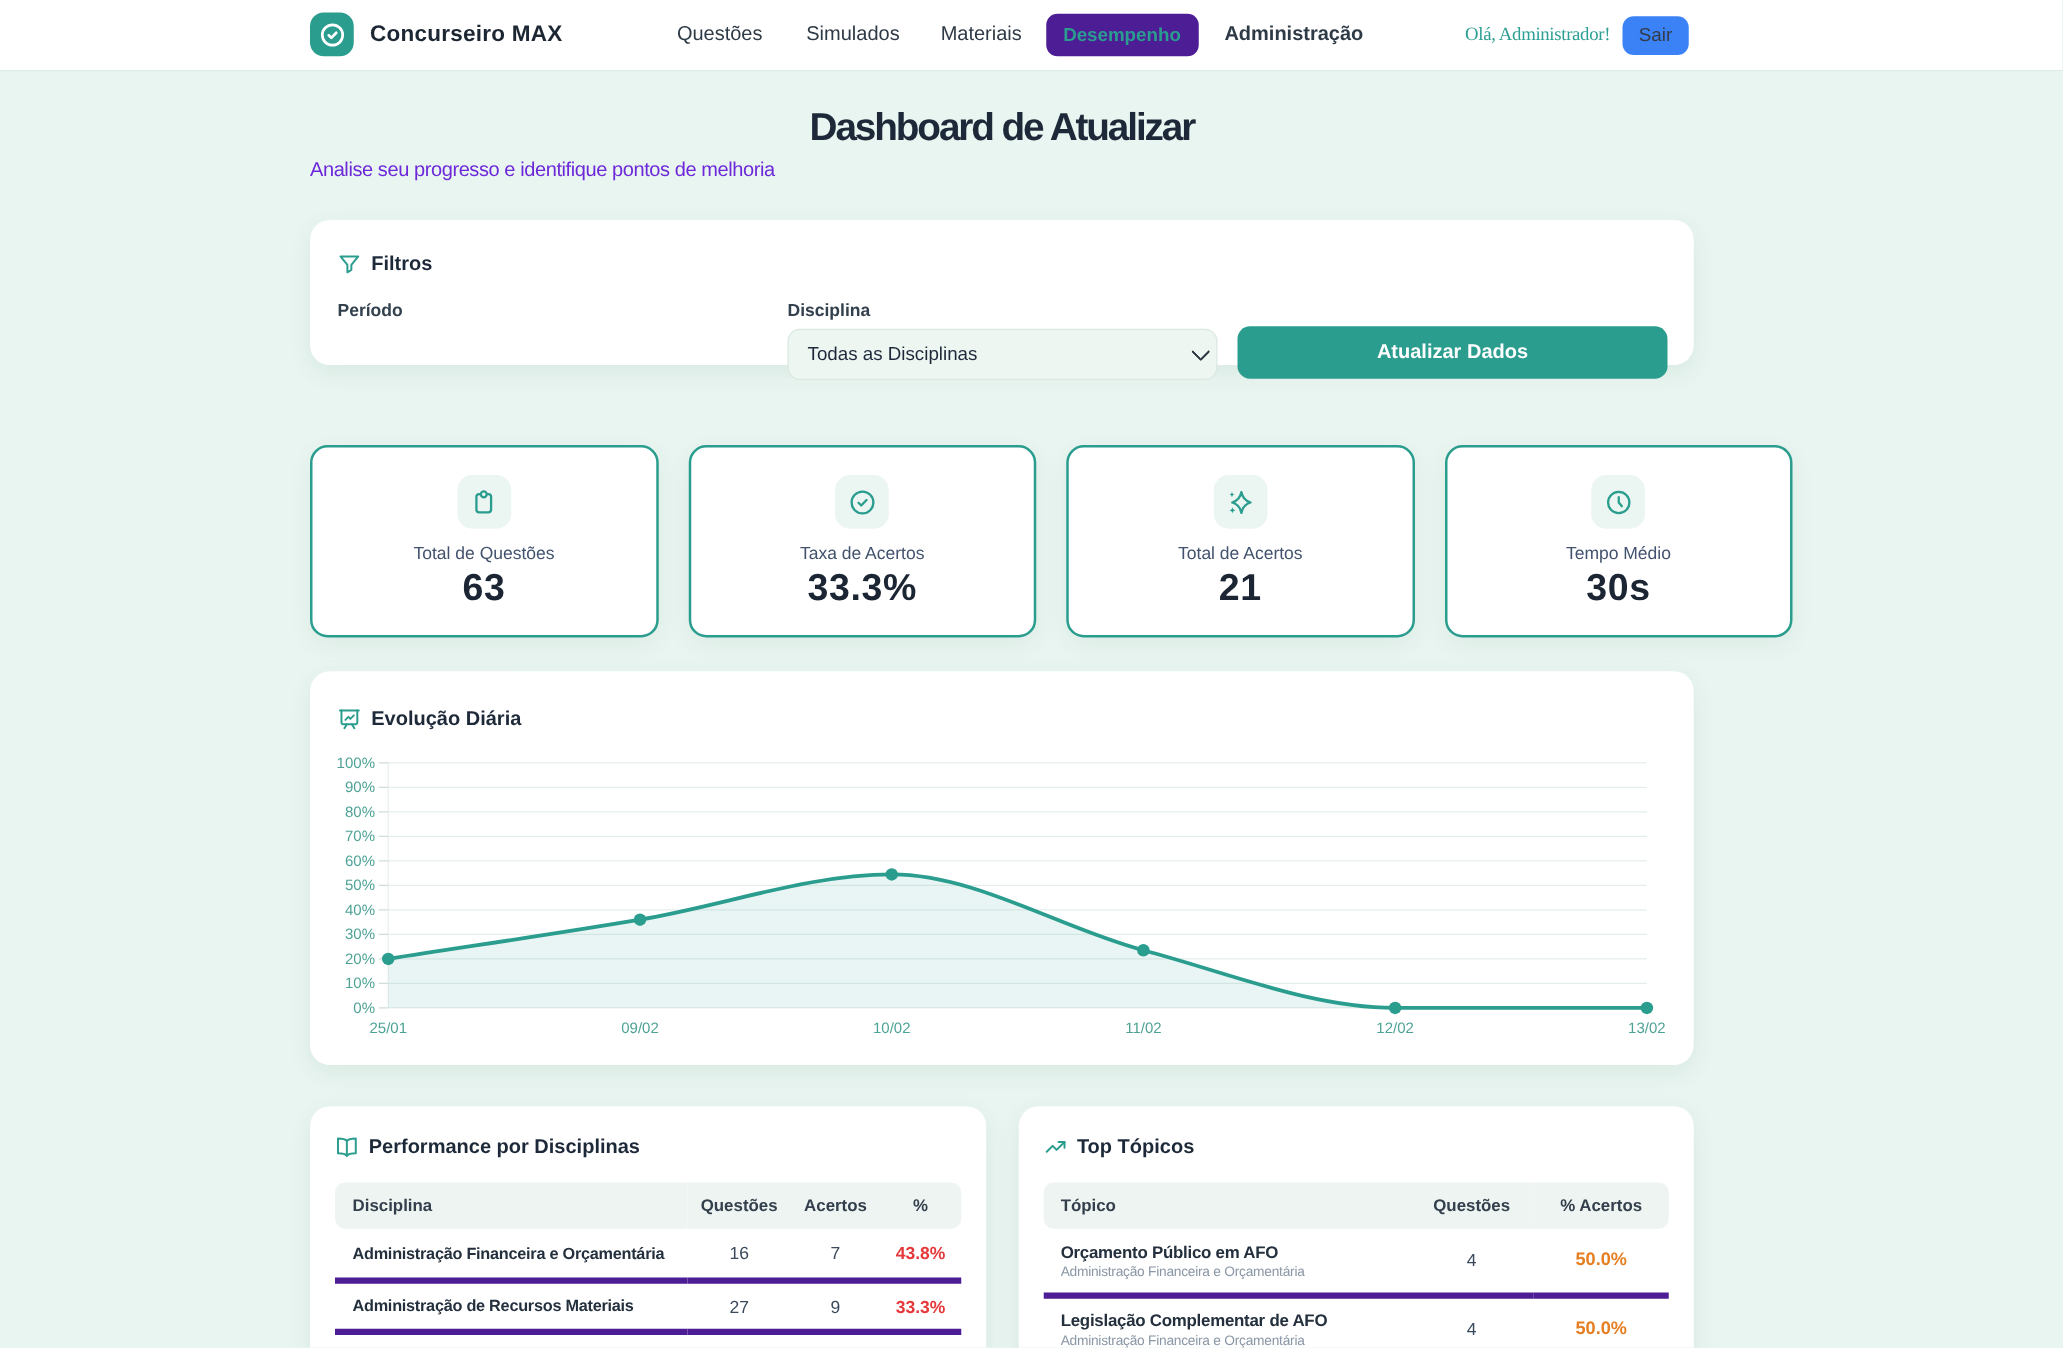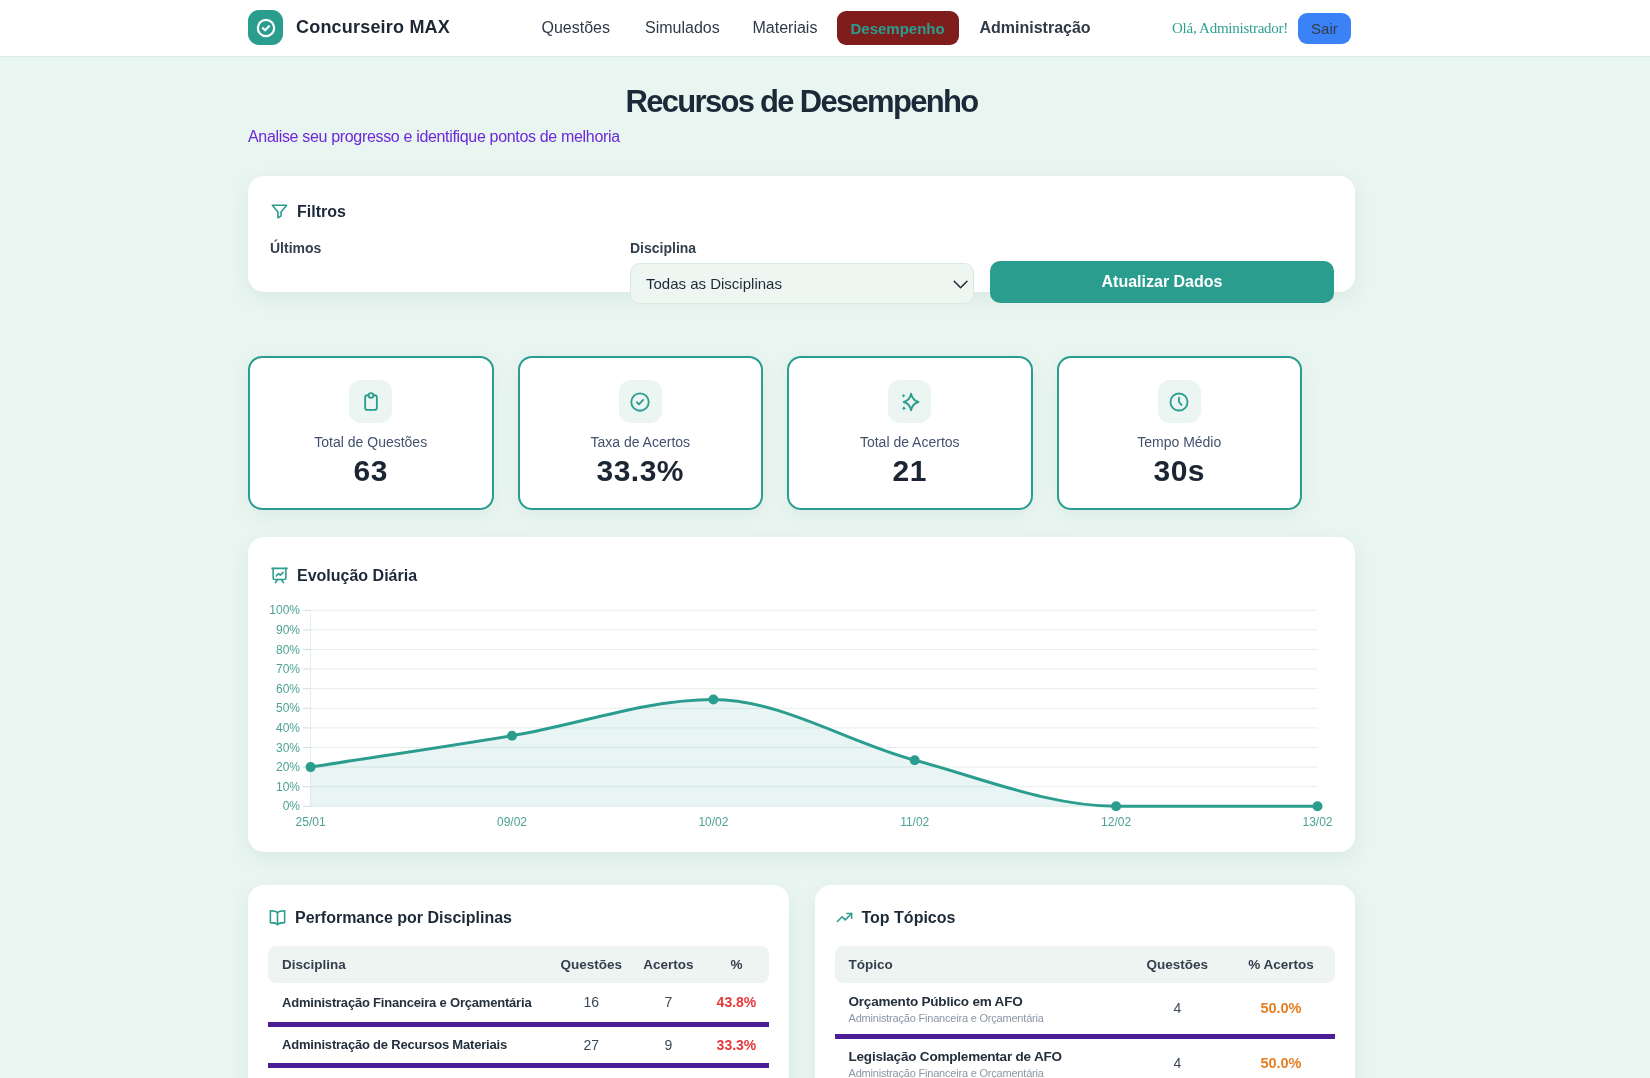--- a/index.html
+++ b/index.html
@@ -20,7 +20,7 @@
 .navlinks span { position:absolute; top:19px; white-space:nowrap; }
 .navlinks .n1 { left:541.5px; } .navlinks .n2 { left:645px; } .navlinks .n3 { left:752.5px; }
 .navlinks .n5 { left:979.5px;font-weight:bold; }
-.navlinks .pill { background:#7f1d1d; color:#2a9d8f; padding:8.5px 14px; border-radius:9px; font-weight:700; left:836.5px; top:11px; font-size:15px; }
+.navlinks .pill { background:#4c1d95; color:#2a9d8f; padding:8.5px 14px; border-radius:9px; font-weight:700; left:836.5px; top:11px; font-size:15px; }
 .nav-right { position:absolute; left:1172px; top:0; height:56px; display:flex; align-items:center; }
 .greet { color:#2d9f92; font-weight:400; font-size:15px; letter-spacing:-0.25px;font-family:Liberation Serif, serif; }
 .sair { margin-left:10px; background:#3b82f6; color:#333c48; font-size:15px; font-weight:500; padding:7px 13px; border-radius:9px; }

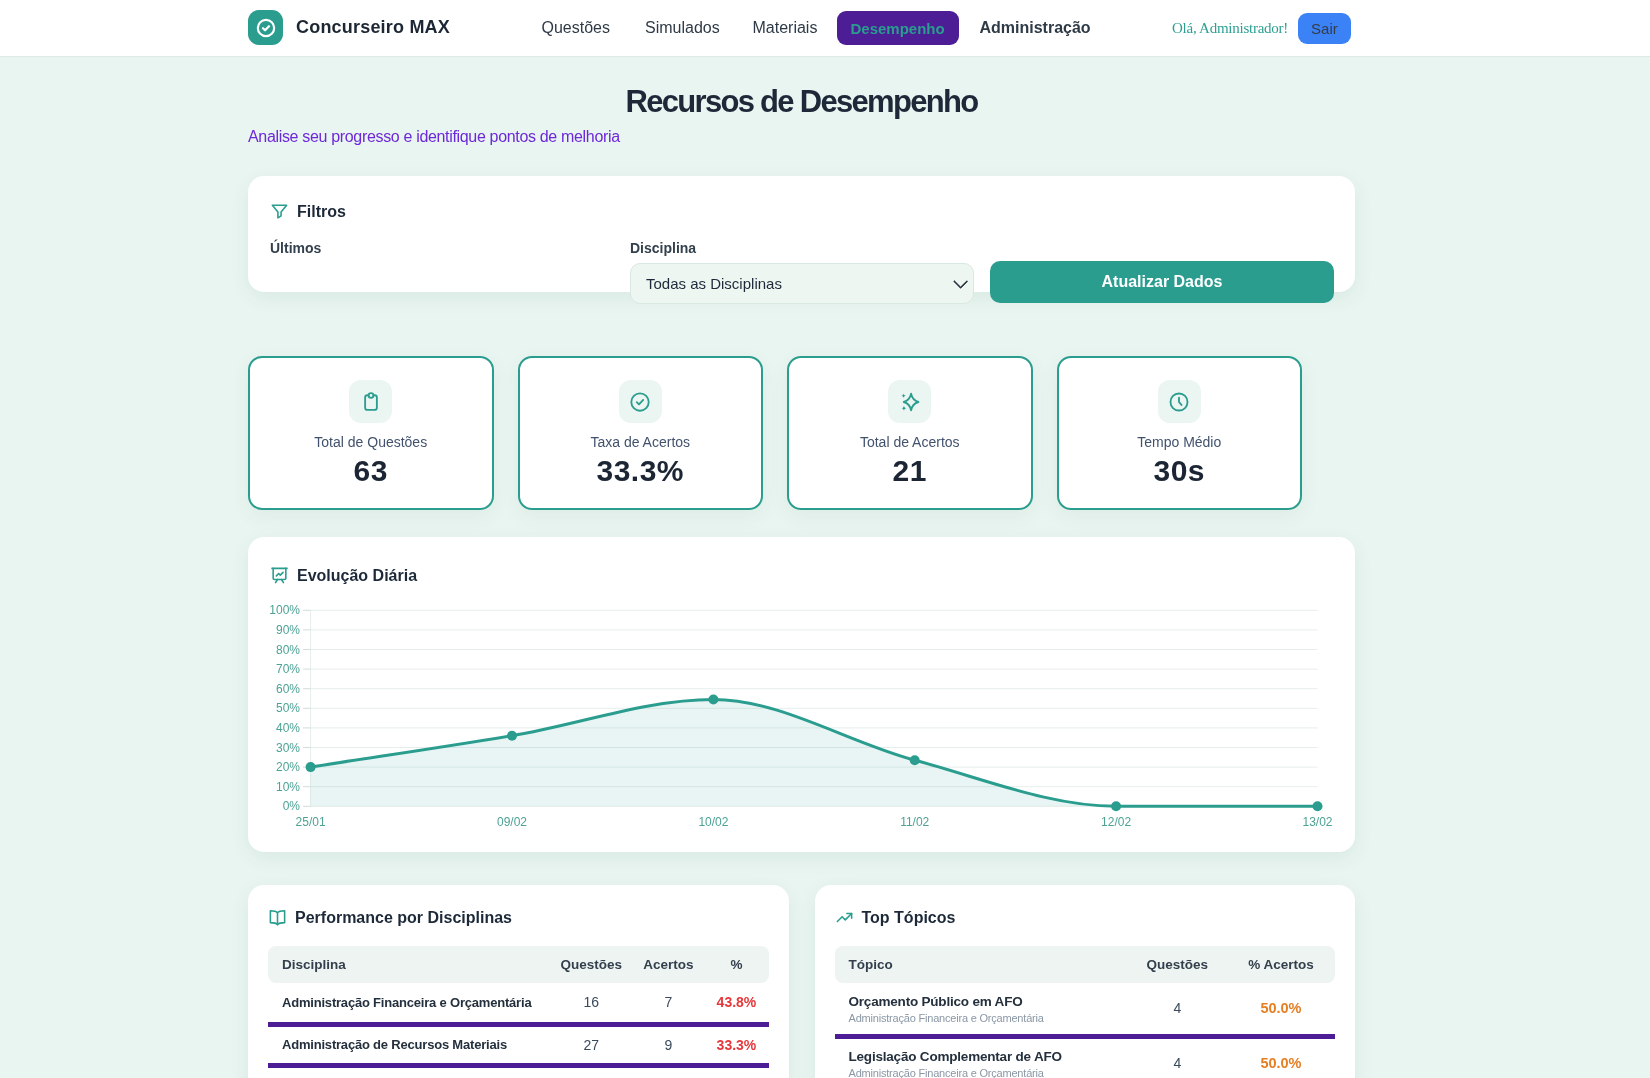--- a/index.html
+++ b/index.html
@@ -86,7 +86,7 @@
   </div>
 </nav>
 <div class="page">
-  <h1 class="title">Recursos de Desempenho</h1>
+  <h1 class="title">Dashboard de Atualizar</h1>
   <p class="subtitle">Analise seu progresso e identifique pontos de melhoria</p>
 
   <div class="card filters">

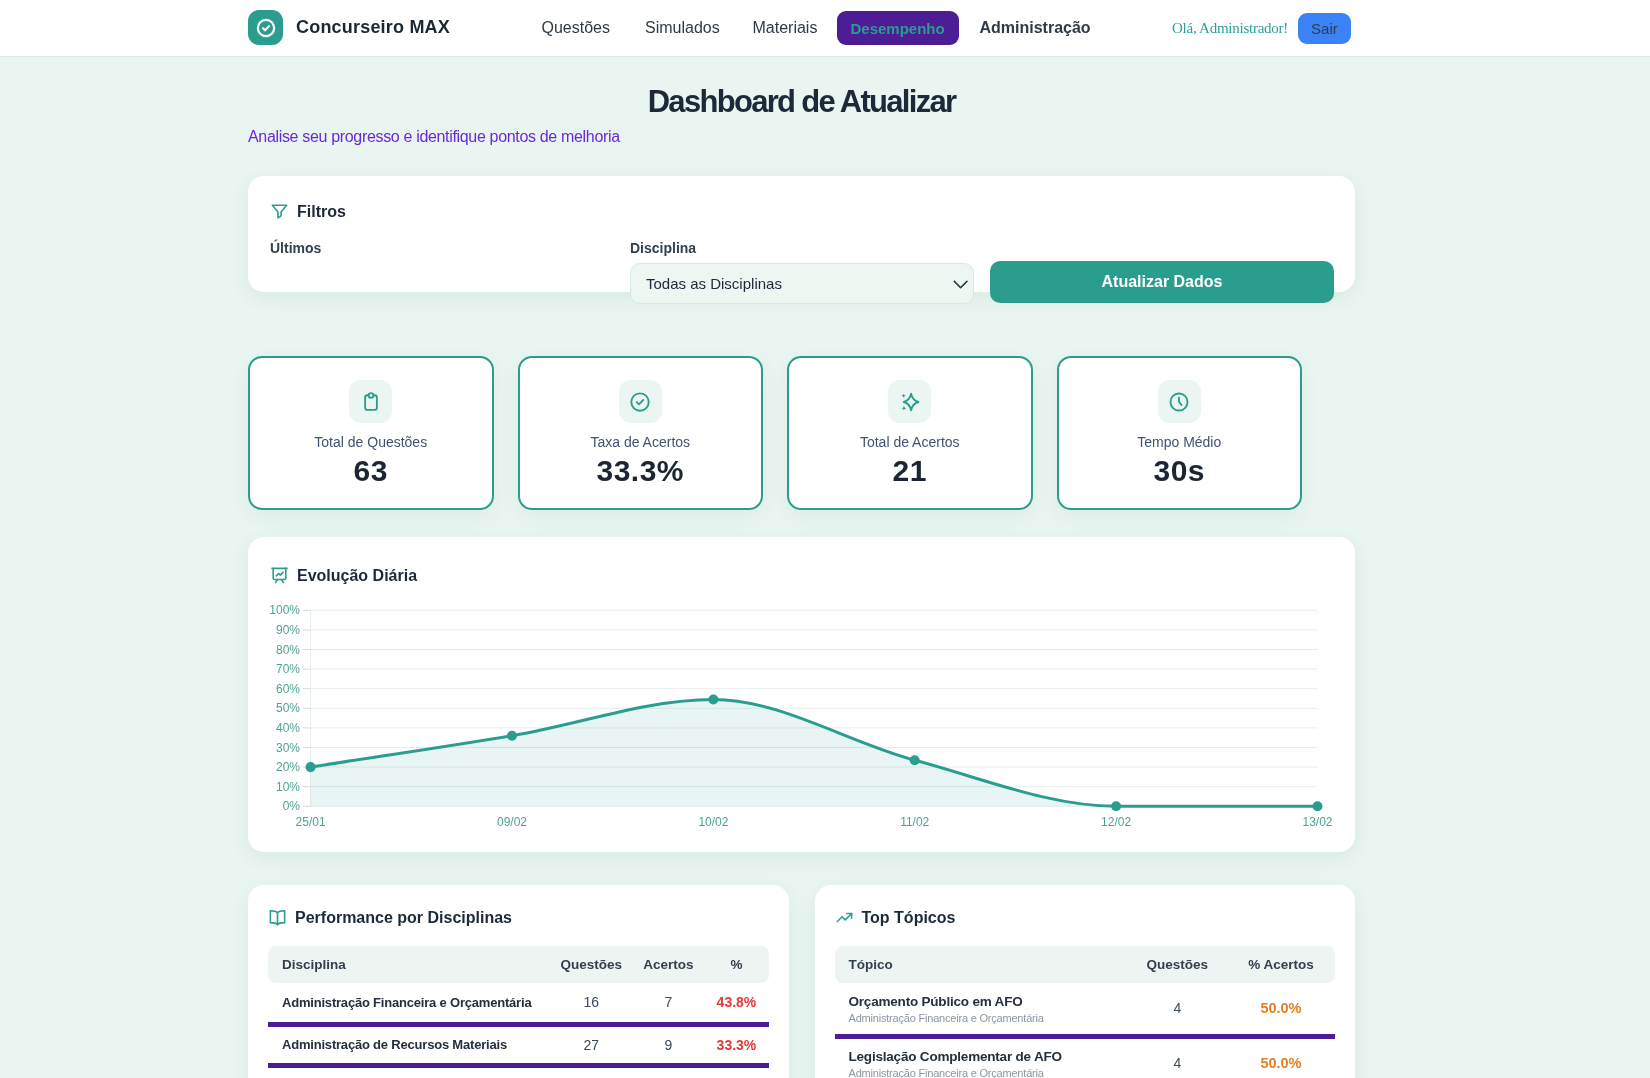--- a/index.html
+++ b/index.html
@@ -98,7 +98,7 @@
     </div>
     <div class="grid">
       <div>
-        <div class="flabel">Últimos</div>
+        <div class="flabel">Período</div>
       </div>
       <div>
         <div class="flabel">Disciplina</div>

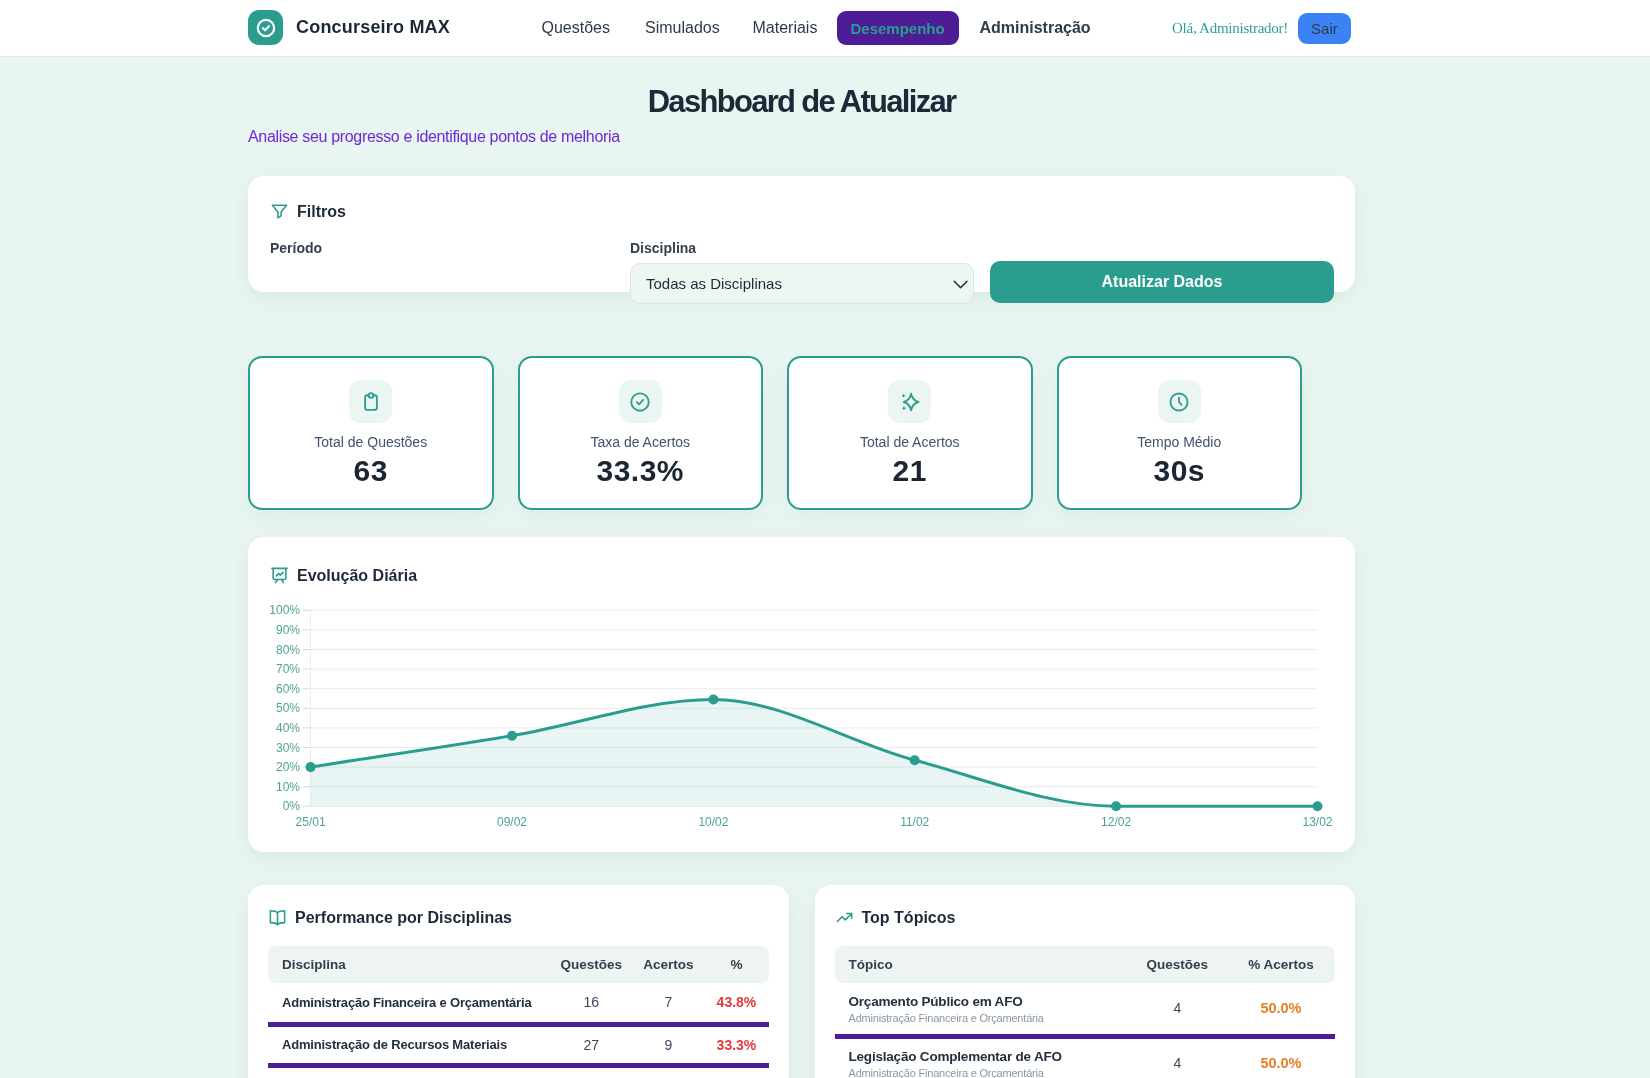--- a/index.html
+++ b/index.html
@@ -38,7 +38,7 @@
 .fselect:after { content:""; position:absolute; right:9px; top:14px; width:9px; height:9px; border-right:2.2px solid #2d3843; border-bottom:2.2px solid #2d3843; border-radius:1.5px; transform:rotate(45deg) translateY(-3px); }
 .fbtn { margin-top:21px; height:42px; border-radius:10px; background:#2a9d8f; color:#fff; font-size:16px; font-weight:700; display:flex; align-items:center; justify-content:center; }
 
-.stats { position:absolute; left:0; top:299px; width:1054px; display:grid; grid-template-columns:1fr 1fr 1fr 1fr; gap:24px; }
+.stats { position:absolute; left:0; top:299px; width:1186px; display:grid; grid-template-columns:1fr 1fr 1fr 1fr; gap:24px; }
 .stat { background:#fff; border:2px solid #2a9d8f; border-radius:14px; height:154px; text-align:center; padding-top:22px; box-shadow:0 6px 20px rgba(31,84,73,0.06); }
 .stat .ic { width:43px; height:43px; border-radius:12px; background:#ebf5f1; display:inline-flex; align-items:center; justify-content:center; }
 .stat .lbl { margin-top:11px; font-size:14px; color:#42526e; }

